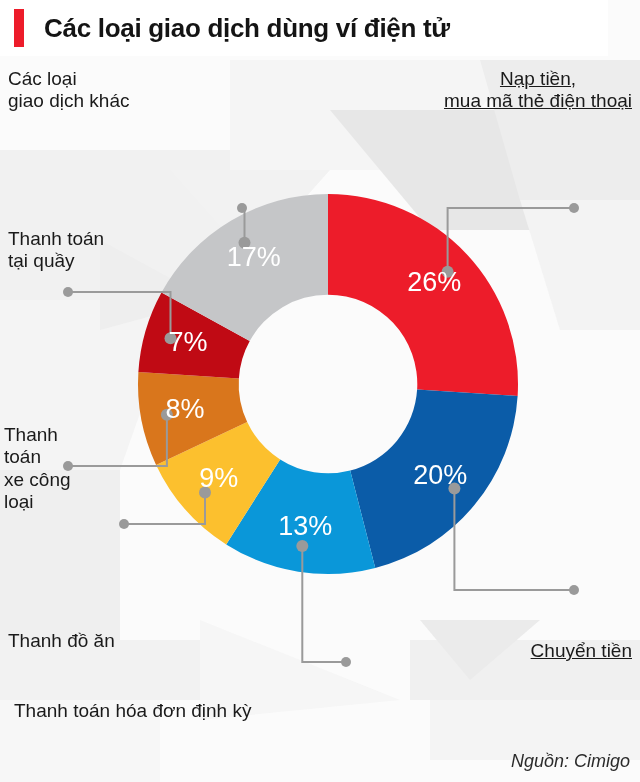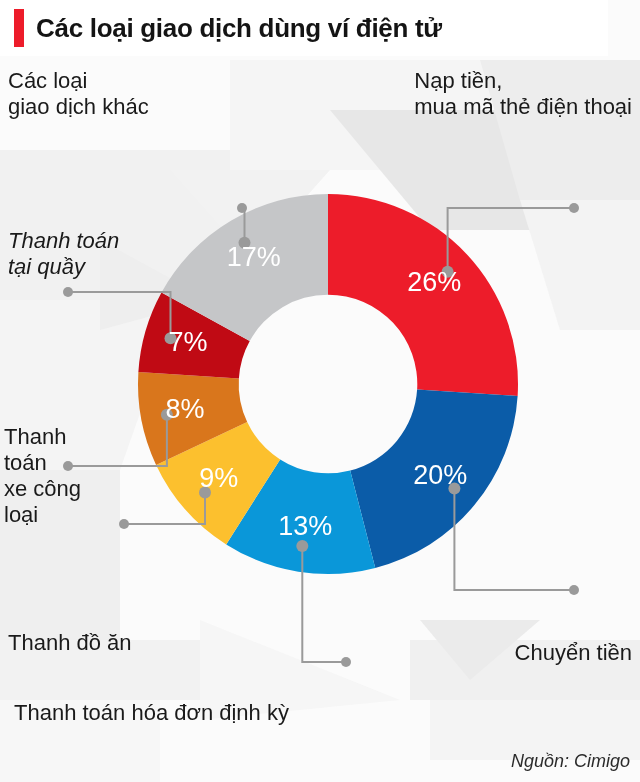--- a/index.html
+++ b/index.html
@@ -23,7 +23,7 @@
   #header {
     position: absolute; left: 0; top: 0; width: 608px; height: 56px;
     background: #ffffff; z-index: 5;
-    display: flex; align-items: center;
+    display: flex; align-items: center; gap: 8px;
   }
   #title-accent {
     width: 10px; height: 38px; margin-left: 14px; margin-right: 12px;

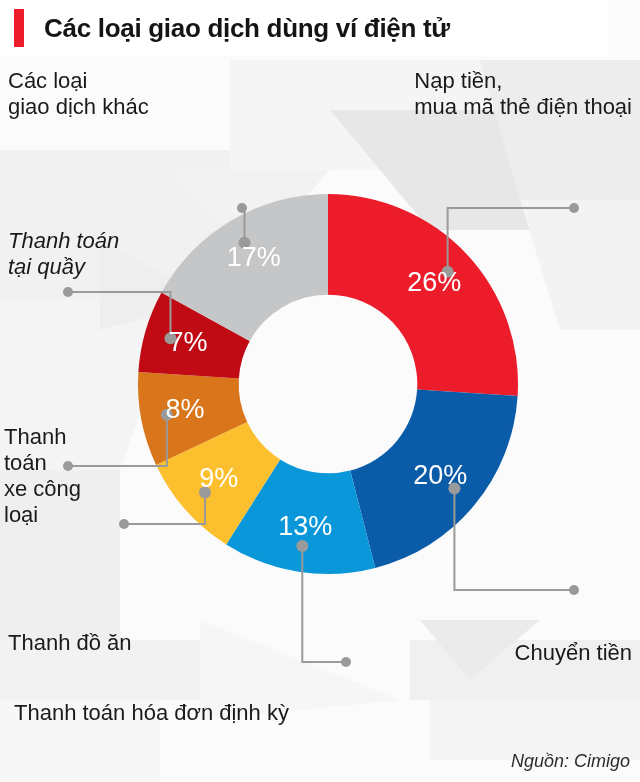--- a/index.html
+++ b/index.html
@@ -53,7 +53,7 @@
   
   .label {
     position: absolute; z-index: 6;
-    font-size: 22px; font-weight: normal; color: #1a1a1a;
+    font-size: 19px; font-weight: normal; color: #1a1a1a;
     line-height: 1.18; white-space: pre-line;
   }
   .label.right { text-align: left; }

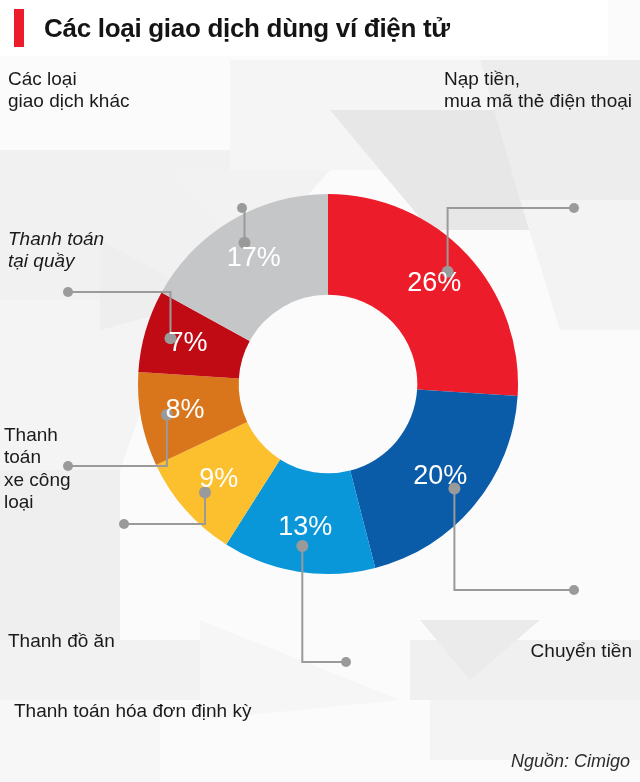--- a/index.html
+++ b/index.html
@@ -56,7 +56,7 @@
     font-size: 19px; font-weight: normal; color: #1a1a1a;
     line-height: 1.18; white-space: pre-line;
   }
-  .label.right { text-align: left; }
+  .label.right { text-align: center; text-decoration: underline; }
   .label.left  { text-align: left; }
 
   #label-other          { left: 8px;  top: 68px;  }

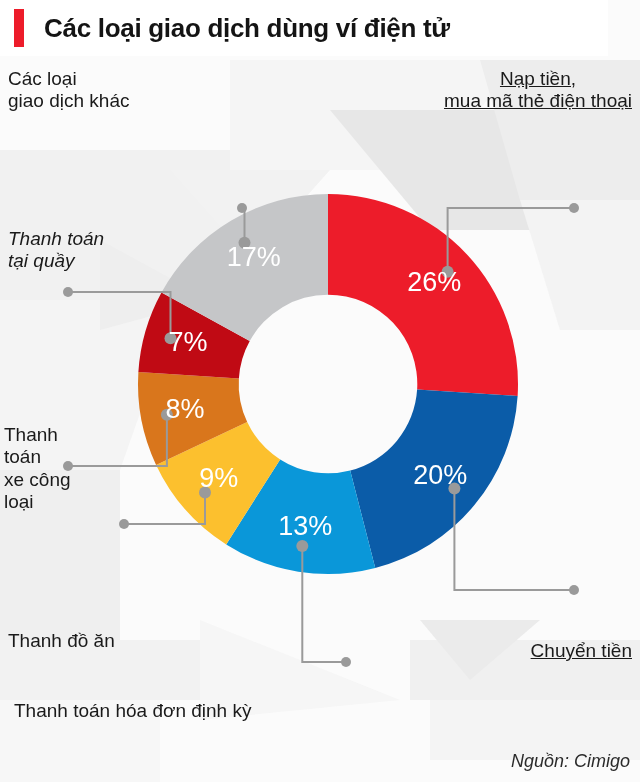--- a/index.html
+++ b/index.html
@@ -61,7 +61,7 @@
 
   #label-other          { left: 8px;  top: 68px;  }
   #label-topup          { right: 8px; top: 68px;  }
-  #label-counter        { left: 8px;  top: 228px; font-style: italic; }
+  #label-counter        { left: 8px;  top: 228px; }
   #label-ridehail       { left: 4px;  top: 424px; }
   #label-food           { left: 8px;  top: 630px; }
   #label-bills          { left: 14px; top: 700px; }

